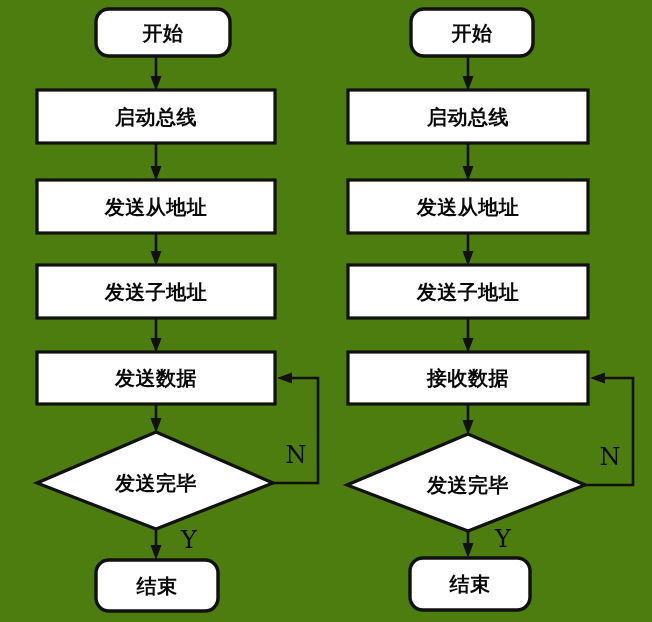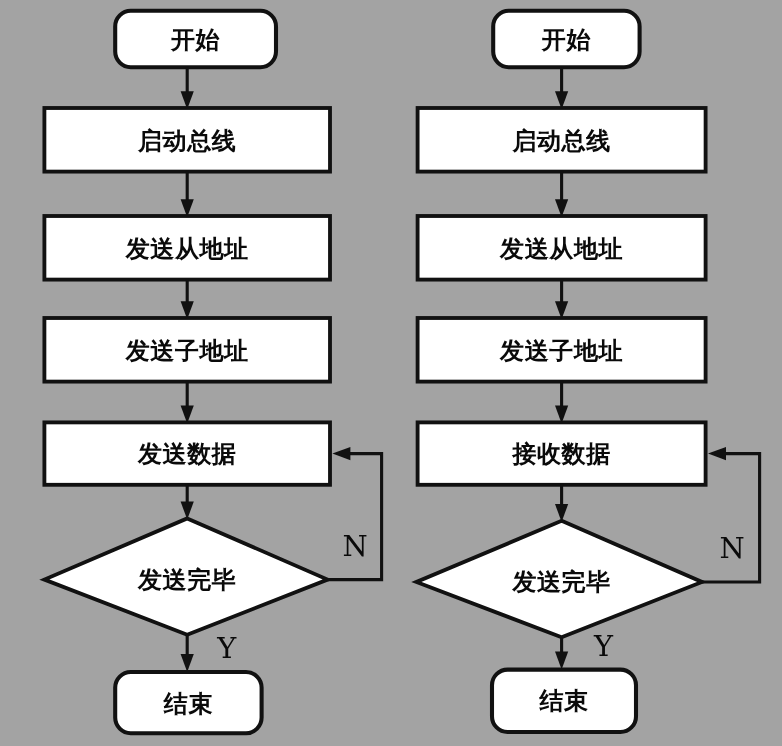--- a/index.html
+++ b/index.html
@@ -18,7 +18,7 @@
     position: relative;
     width: 652px;
     height: 622px;
-    background: #a3a3a3;
+    background: #4d7c0f;
   }
   svg#flow-svg {
     display: block;

